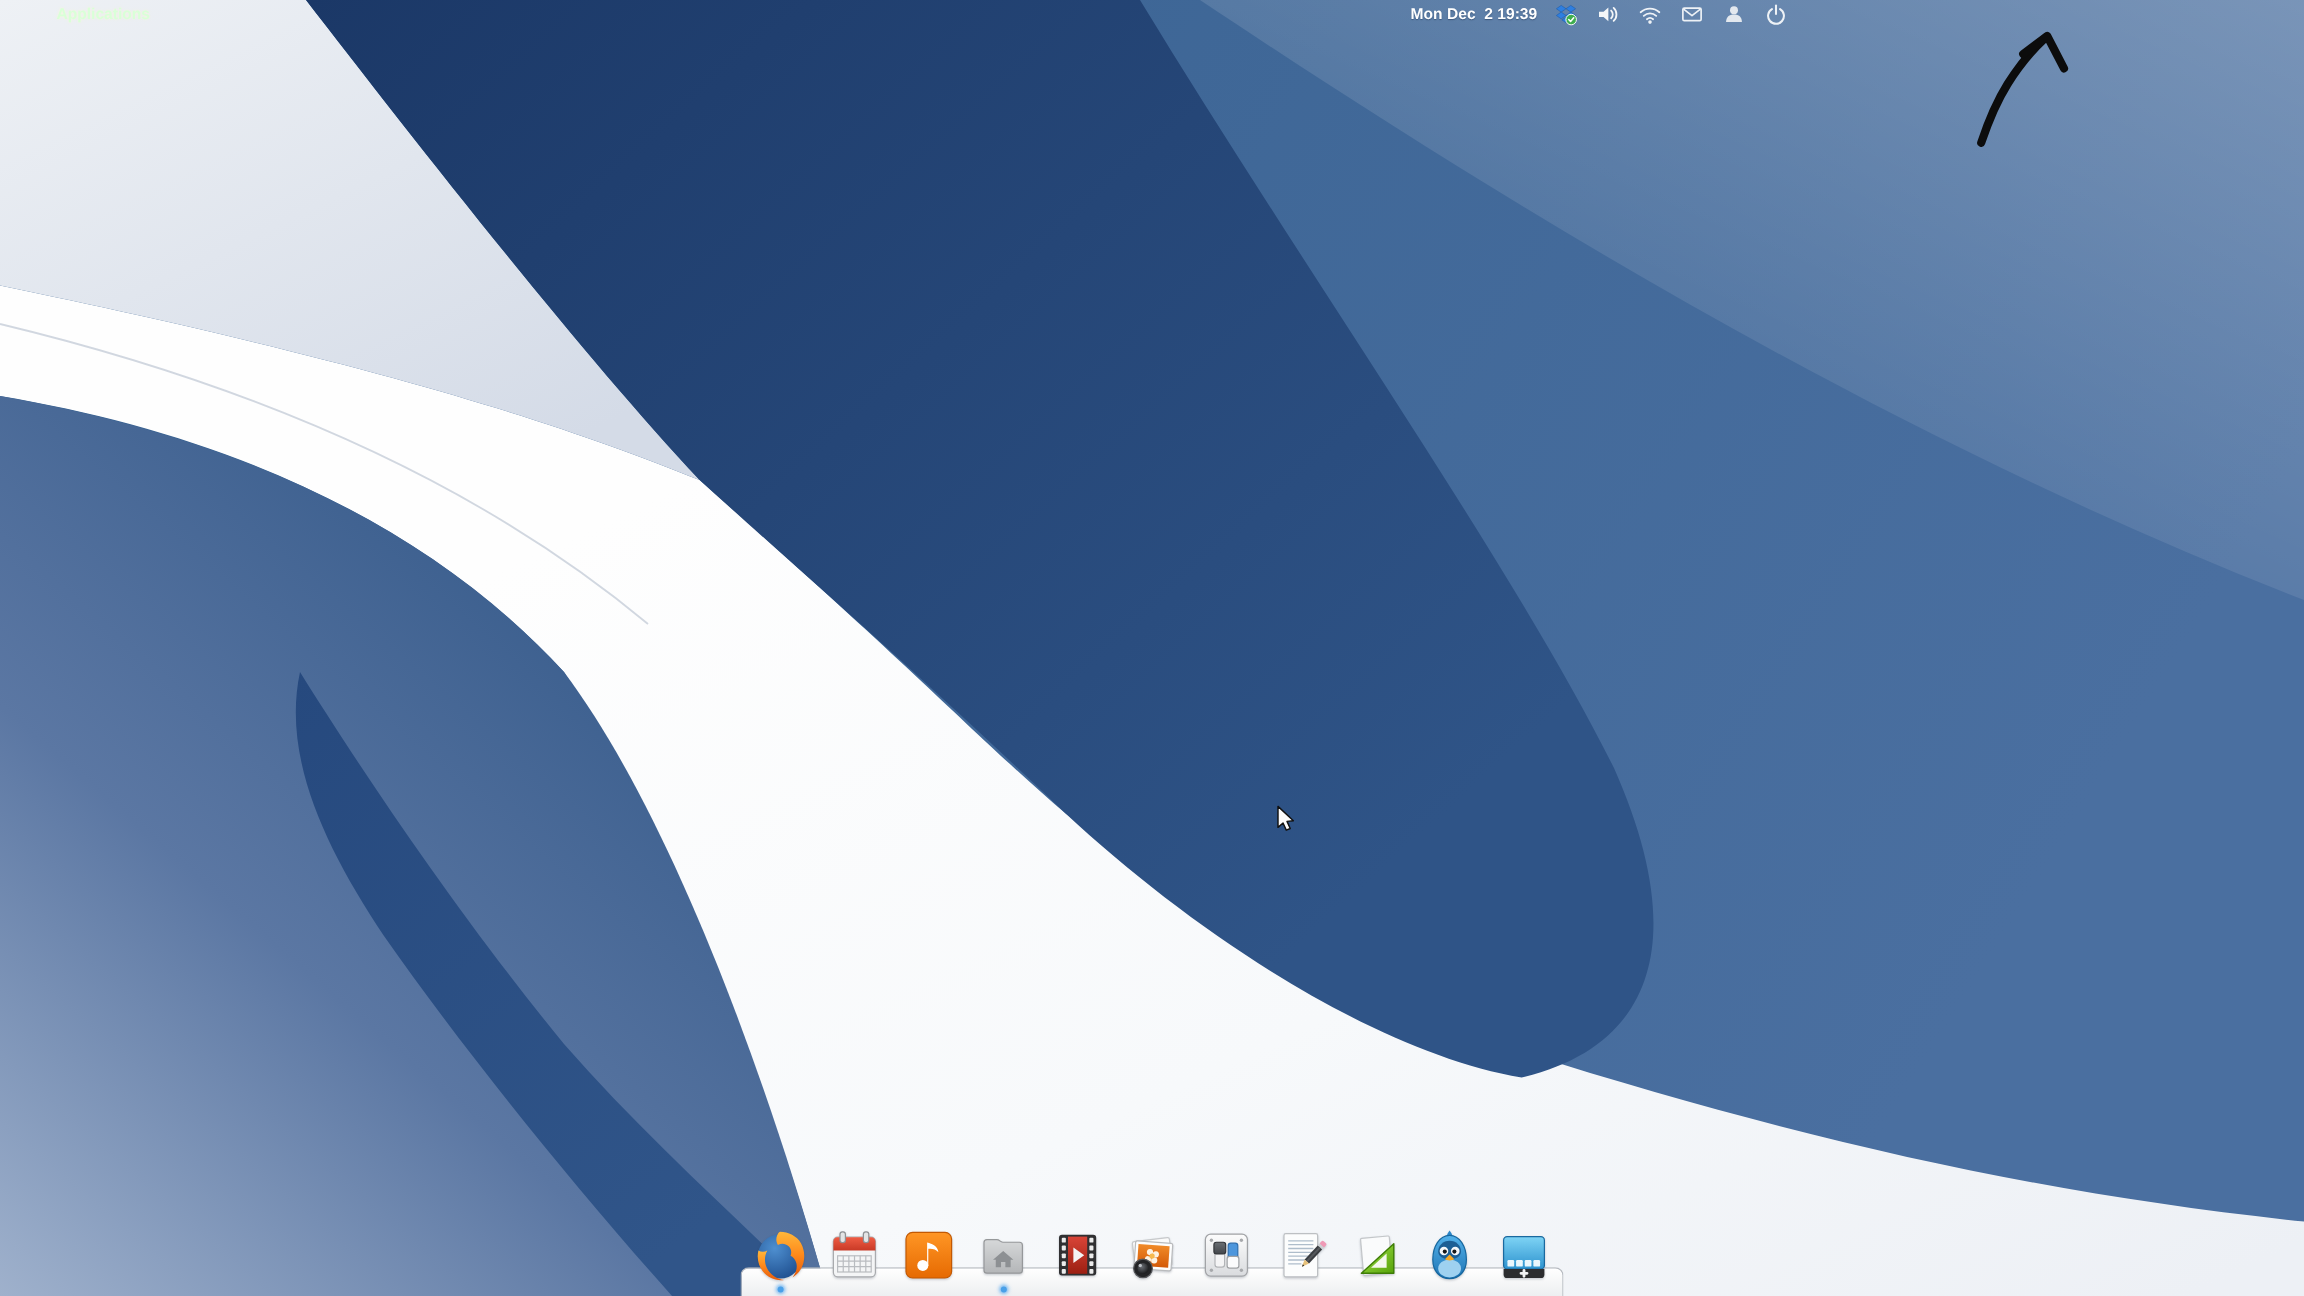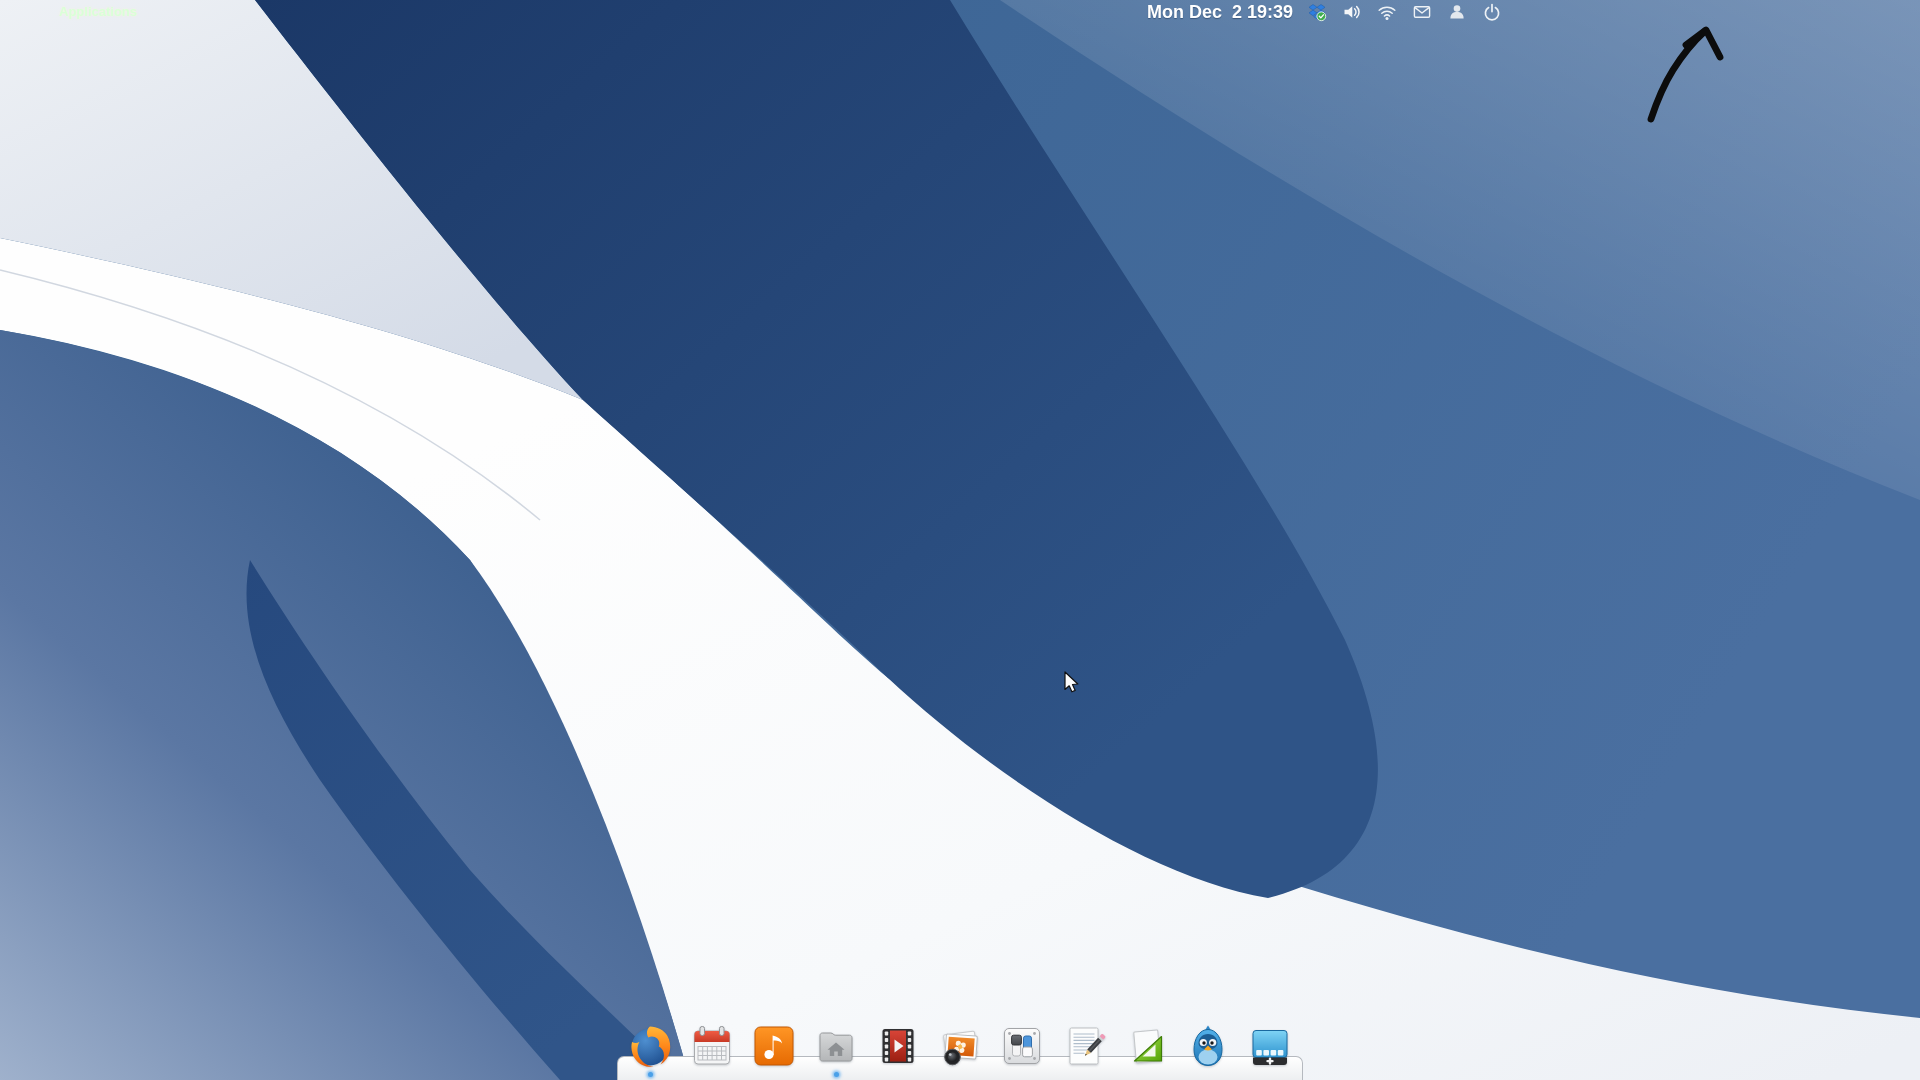--- a/index.html
+++ b/index.html
@@ -9,7 +9,7 @@
   #wallpaper{position:absolute;left:0;top:0;width:1920px;height:1080px;}
 
   
-  #panel{position:absolute;left:0;top:0;width:1539px;height:24px;z-index:20;margin-left:12px;}
+  #panel{position:absolute;left:0;top:0;width:1539px;height:24px;z-index:20;}
   .apps-btn{position:absolute;left:47px;top:0;height:24px;line-height:24px;
             font-size:13px;font-weight:bold;color:#d9ffd8;
             text-shadow:0 0 2px rgba(255,255,200,.6);background:none;border:none;padding:0;}

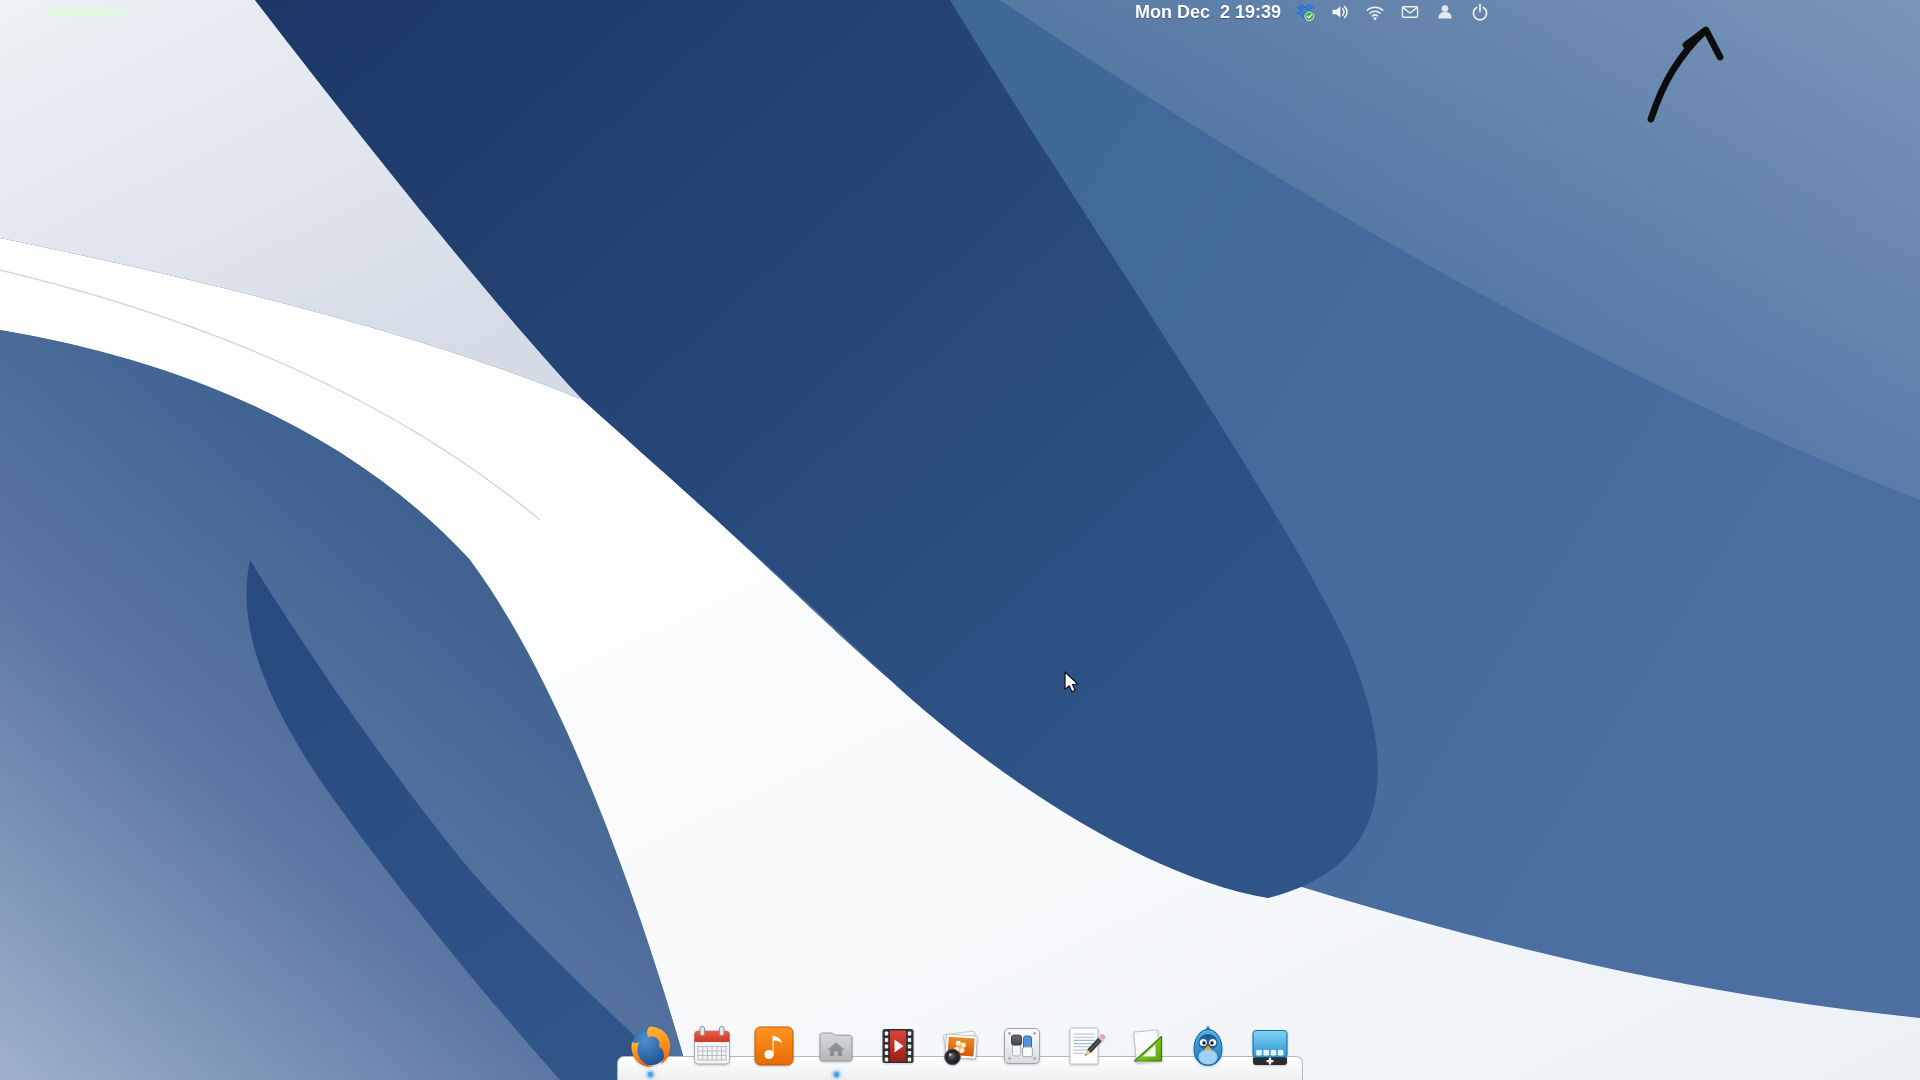--- a/index.html
+++ b/index.html
@@ -14,7 +14,7 @@
             font-size:13px;font-weight:bold;color:#d9ffd8;
             text-shadow:0 0 2px rgba(255,255,200,.6);background:none;border:none;padding:0;}
   .clock{position:absolute;right:258px;top:0;height:24px;line-height:24px;
-         font-size:18px;font-weight:bold;color:#ffffff;white-space:pre;
+         font-size:13px;font-weight:bold;color:#ffffff;white-space:pre;
          text-shadow:0 1px 1px rgba(20,40,70,.45);}
   .tray{position:absolute;right:49px;top:0;height:24px;display:flex;align-items:center;gap:15px;}
   .tray-ic{width:20px;height:20px;display:block;}

